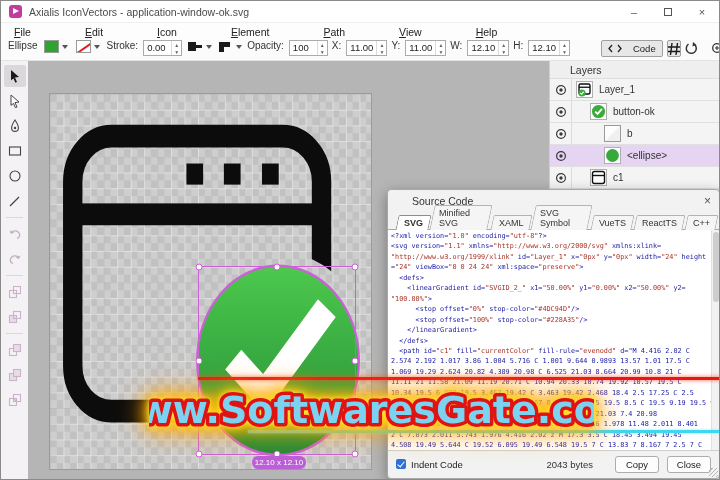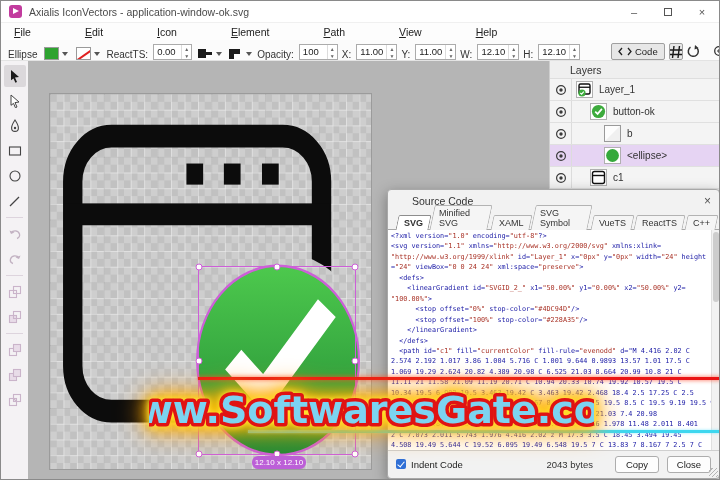--- a/index.html
+++ b/index.html
@@ -25,7 +25,7 @@
   .menu-item u{text-decoration:underline;}
   
   .toolbar{position:absolute;left:0;top:39px;width:100%;height:21px;background:#fbfbfb;
-    border-bottom:1px solid #e3e3e3;display:flex;align-items:flex-end;padding:0 5px;font-size:10px;color:#333;}
+    border-bottom:1px solid #e3e3e3;display:flex;align-items:flex-start;padding:0 5px;font-size:10px;color:#333;}
   .tb-label{margin:0 3px 0 2px;}
   .sel-type{width:42px;}
   .swatchbtn{display:flex;align-items:center;margin:0 4px;}

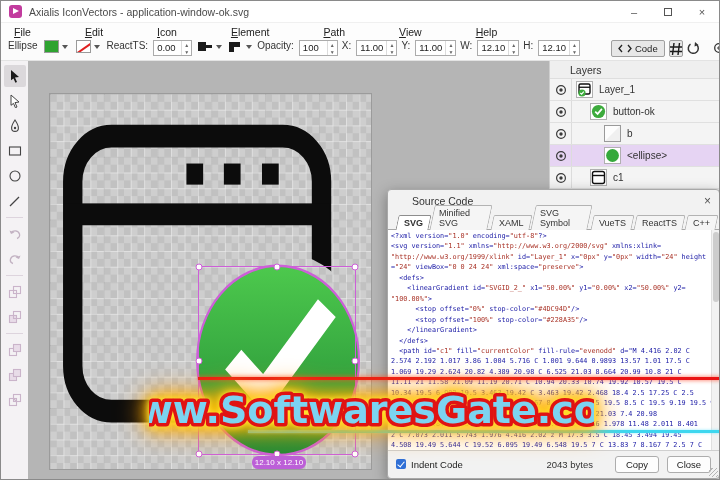--- a/index.html
+++ b/index.html
@@ -153,7 +153,7 @@
       <span class="swatch stroke"></span>
       <span class="caret"></span>
     </span>
-    <span class="tb-label">ReactTS:</span>
+    <span class="tb-label">Stroke:</span>
     <span class="spin">
       <span class="val">0.00</span>
       <span class="arrows">

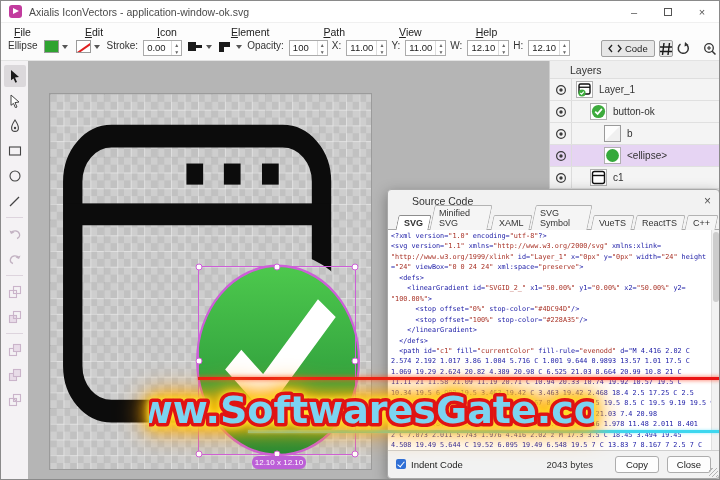--- a/index.html
+++ b/index.html
@@ -42,7 +42,7 @@
   .spin .arrows span{flex:1;display:flex;align-items:center;justify-content:center;font-size:5px;color:#666;line-height:4px;}
   .minibtn{display:flex;align-items:center;margin:0 3px;}
   .tb-sep{width:1px;height:16px;background:#d9d9d9;margin:0 5px;}
-  .codebtn{display:flex;align-items:center;gap:3px;border:1px solid #9f9f9f;background:#e7e7e7;
+  .codebtn{display:flex;align-items:center;gap:11px;border:1px solid #9f9f9f;background:#e7e7e7;
     height:17px;padding:0 6px;border-radius:2px;font-size:9.5px;color:#222;}
   .sqbtn{width:19px;height:17px;border:1px solid #9f9f9f;background:#e7e7e7;border-radius:2px;
     display:flex;align-items:center;justify-content:center;margin-left:4px;}

